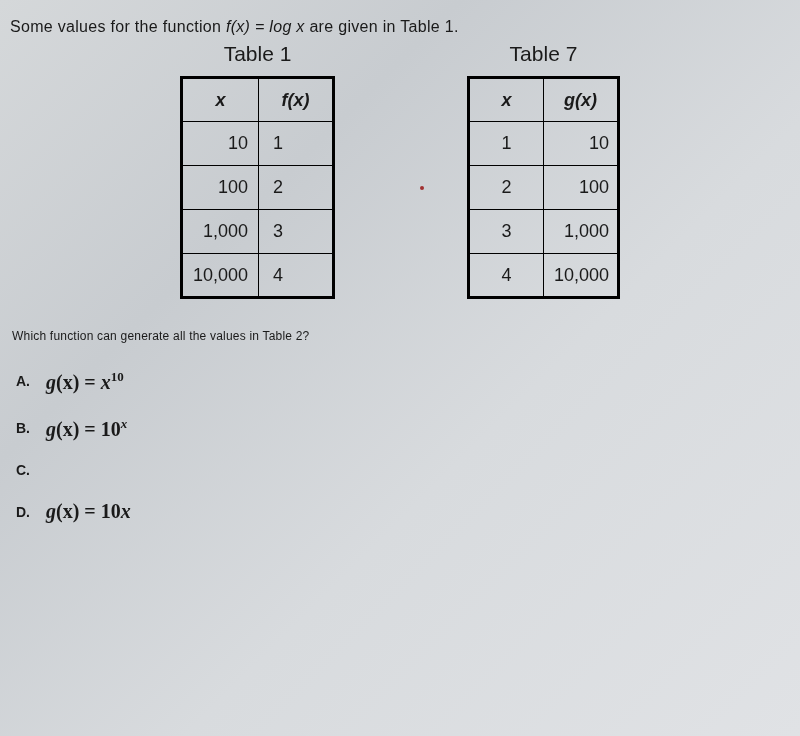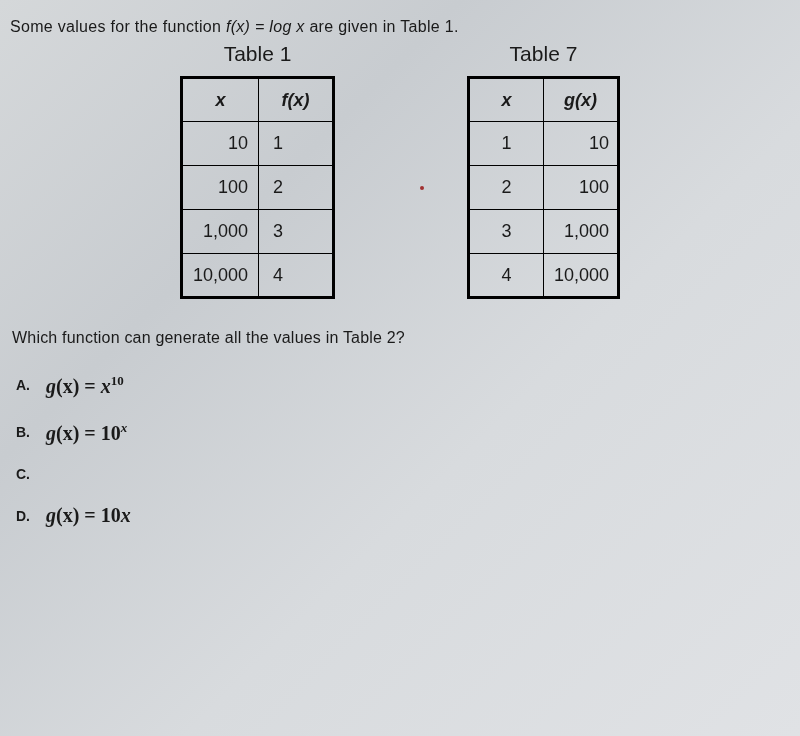--- a/index.html
+++ b/index.html
@@ -69,7 +69,7 @@
       padding-right: 8px;
     }
     .question {
-      font-size: 16px;
+      font-size: 12px;
       margin: 12px 0 26px 2px;
       letter-spacing: 0.2px;
     }

